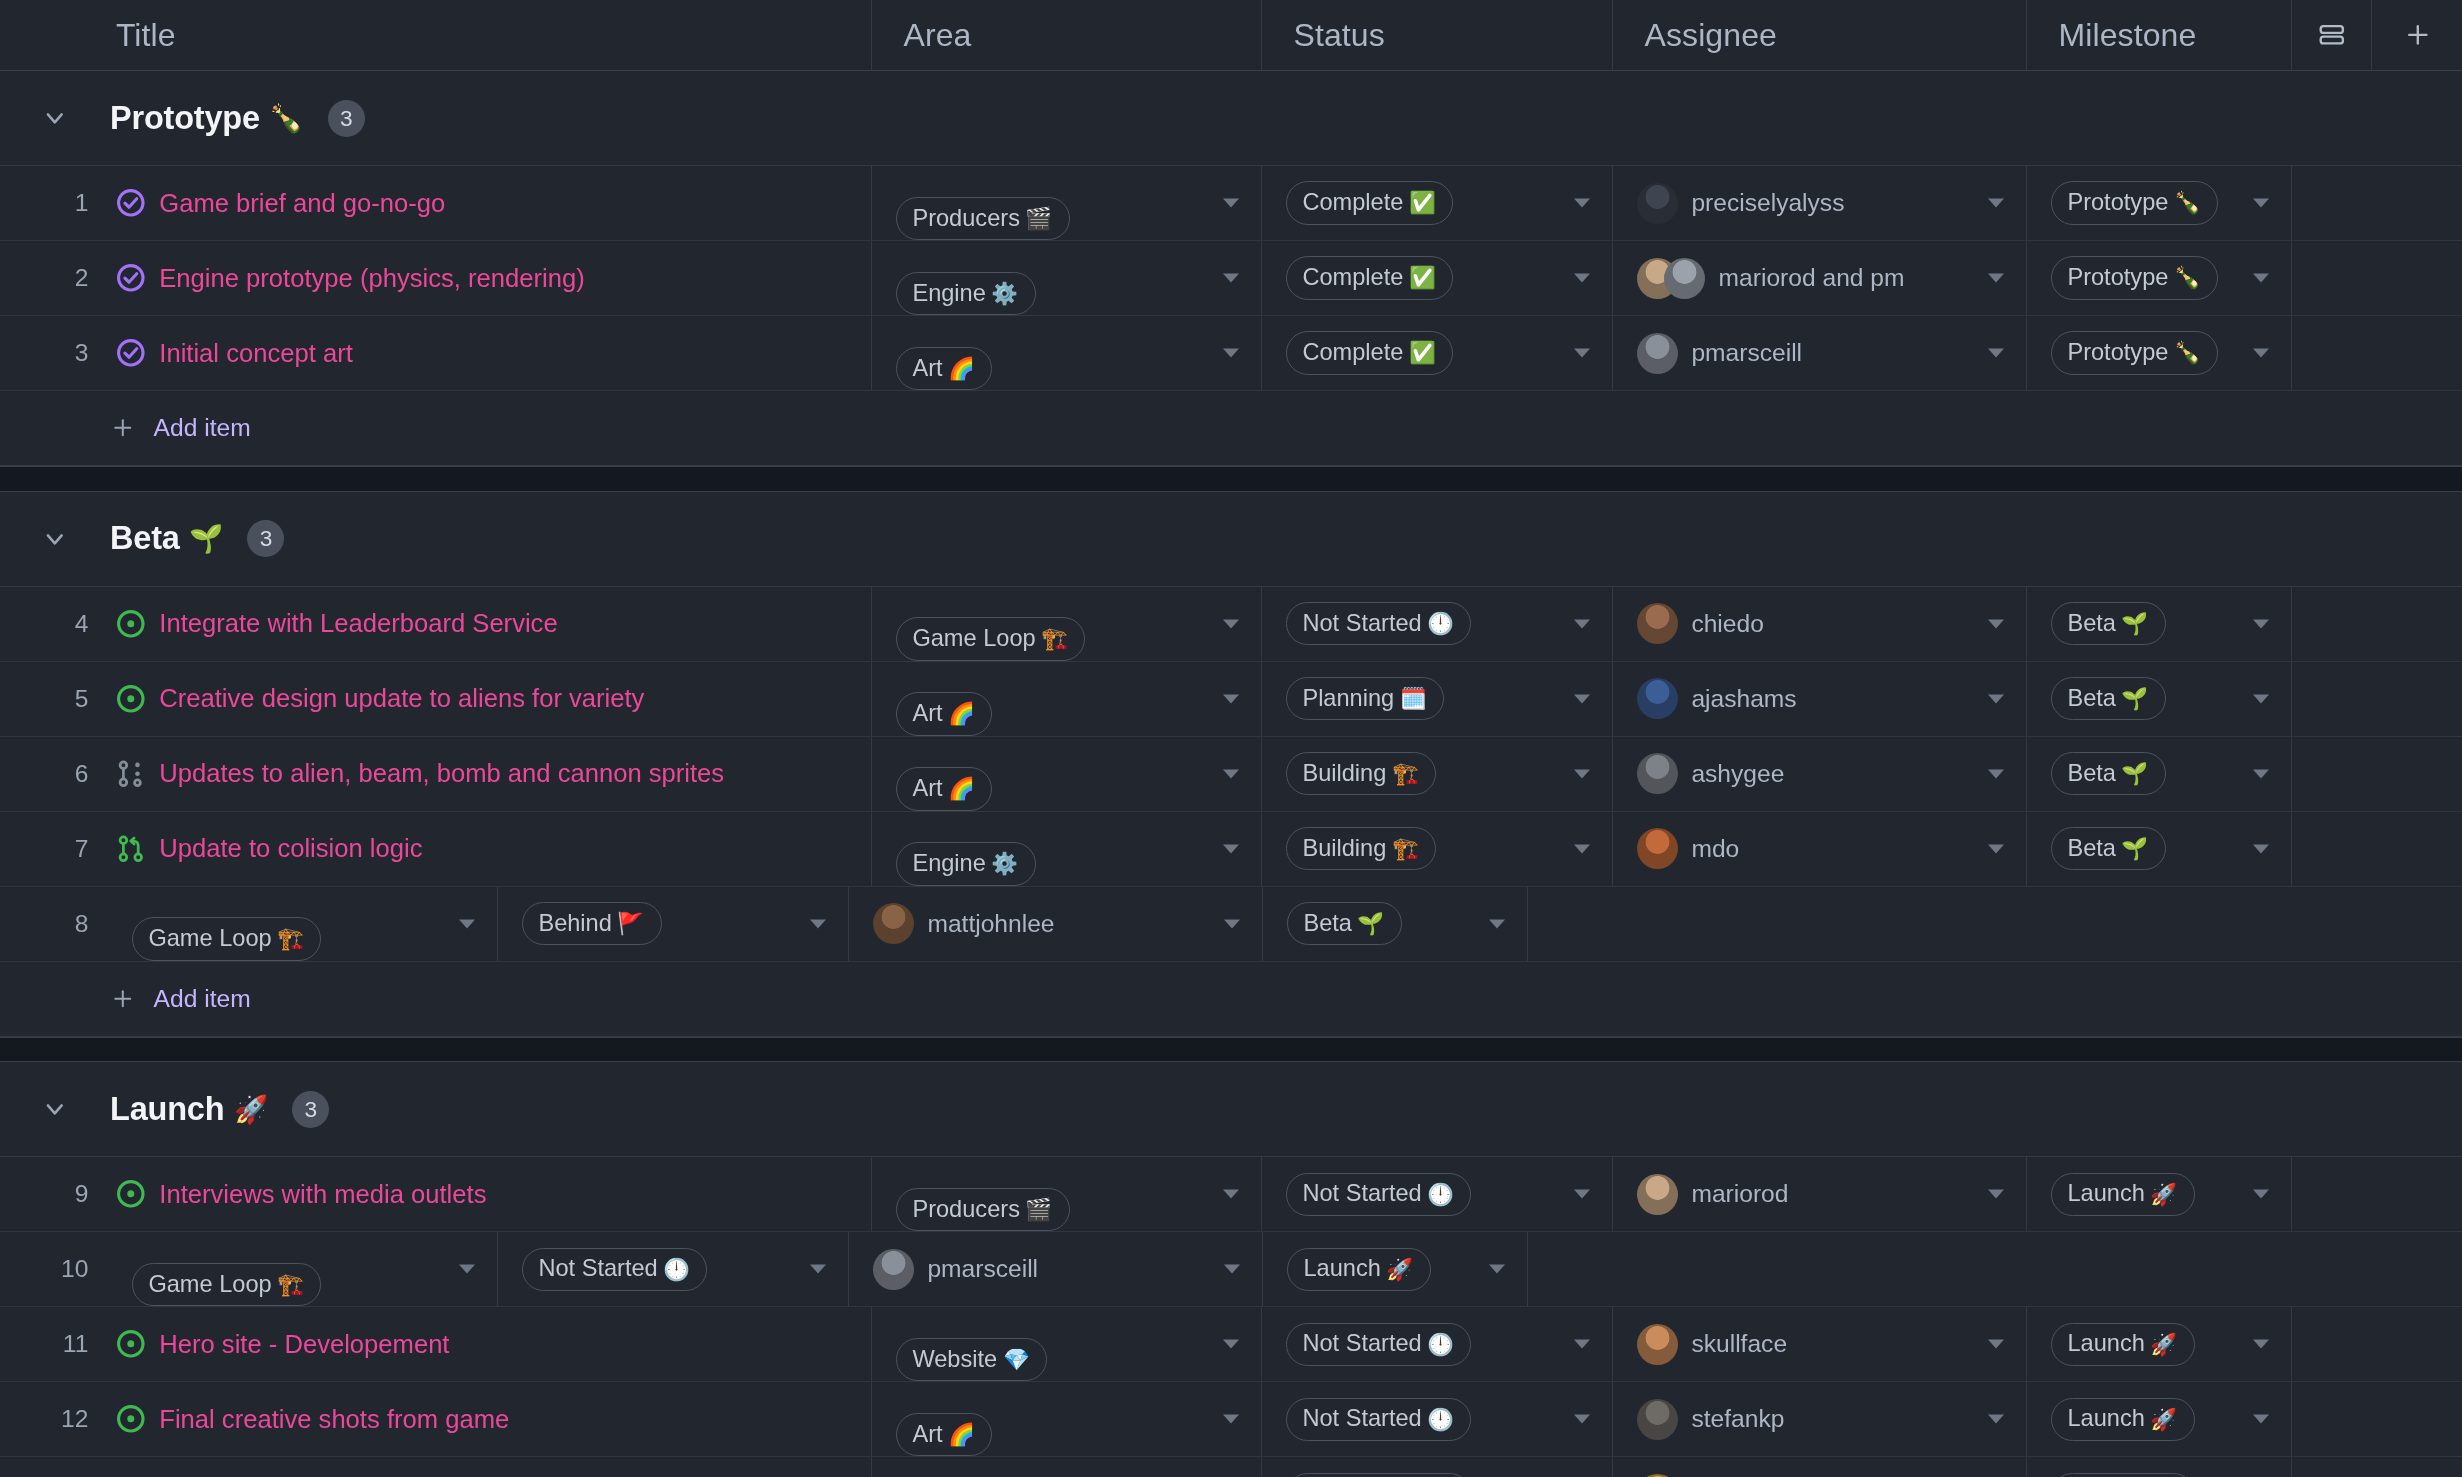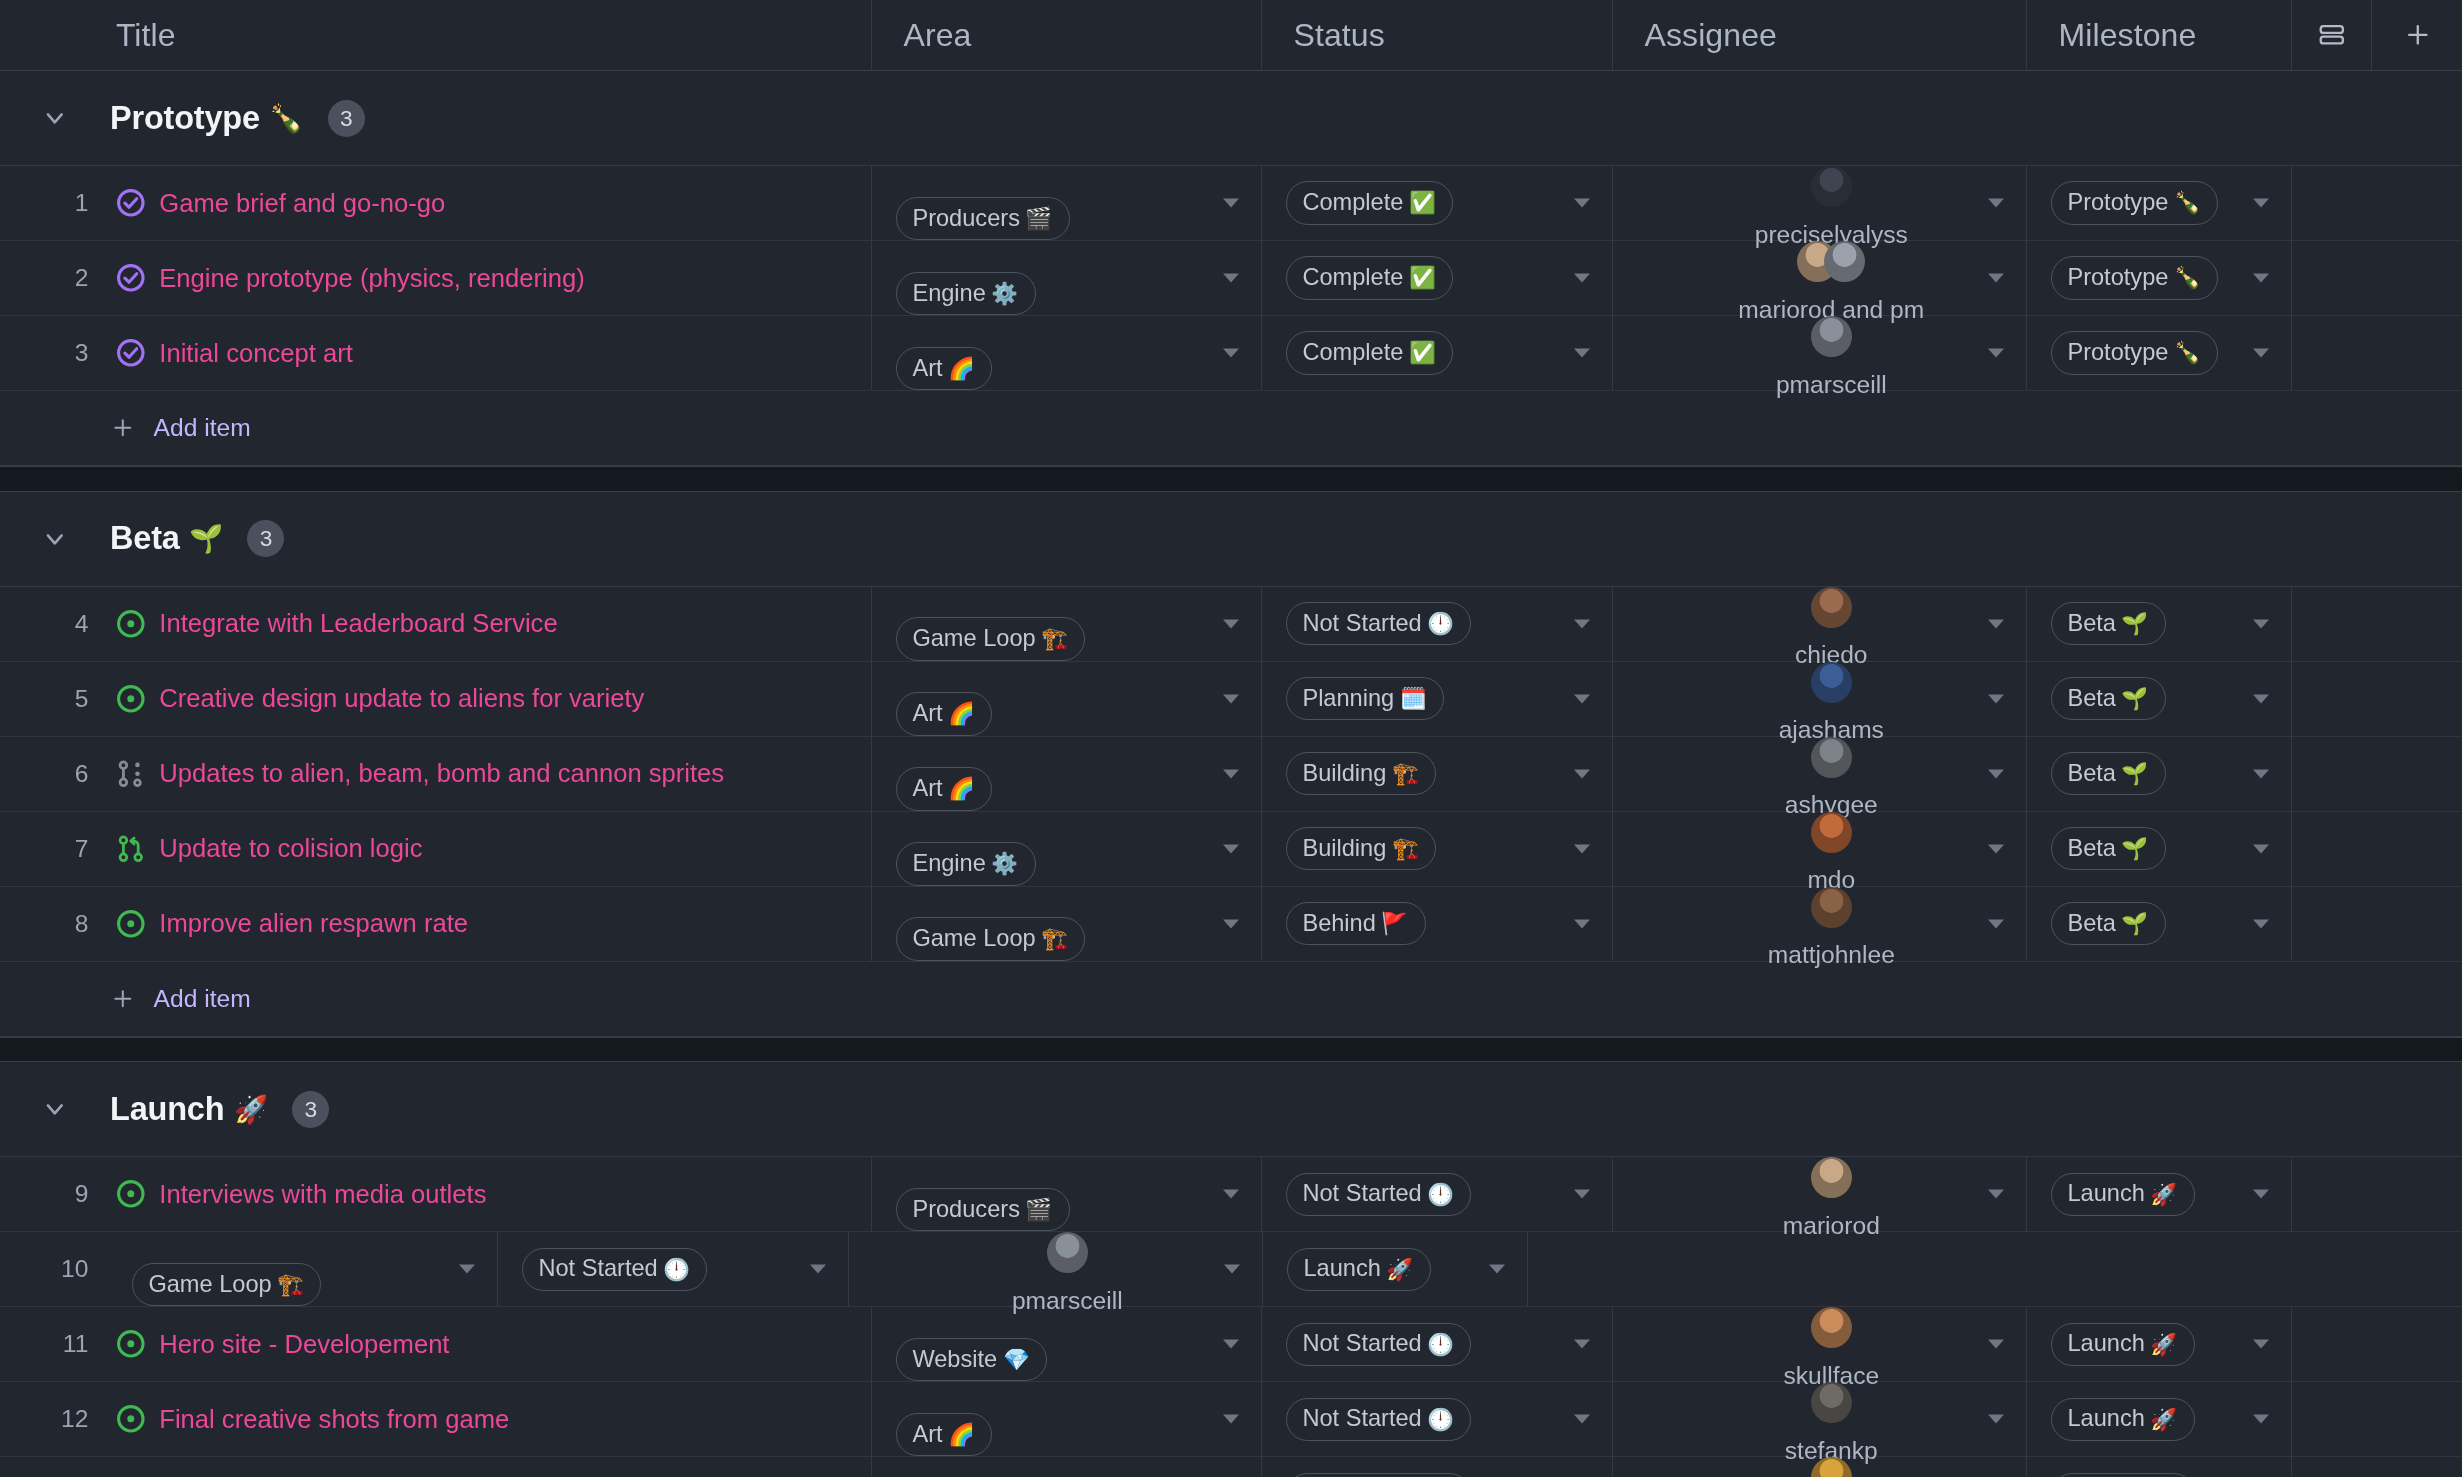--- a/index.html
+++ b/index.html
@@ -124,7 +124,7 @@
   }
   .c-area     { width: 390px; padding-left: 23.6px; align-items: flex-end; }
   .c-status   { width: 351px; padding-left: 23.6px; }
-  .c-assignee { width: 414px; padding-left: 23.6px; gap: 13.8px; flex-direction: column; }
+  .c-assignee { width: 414px; padding-left: 23.6px; gap: 13.8px; }
   .c-milestone{ width: 264px; padding-left: 23.6px; border-right: none; }
   .c-tail     { flex: 1; border-left: 1px solid #343A45; }
 

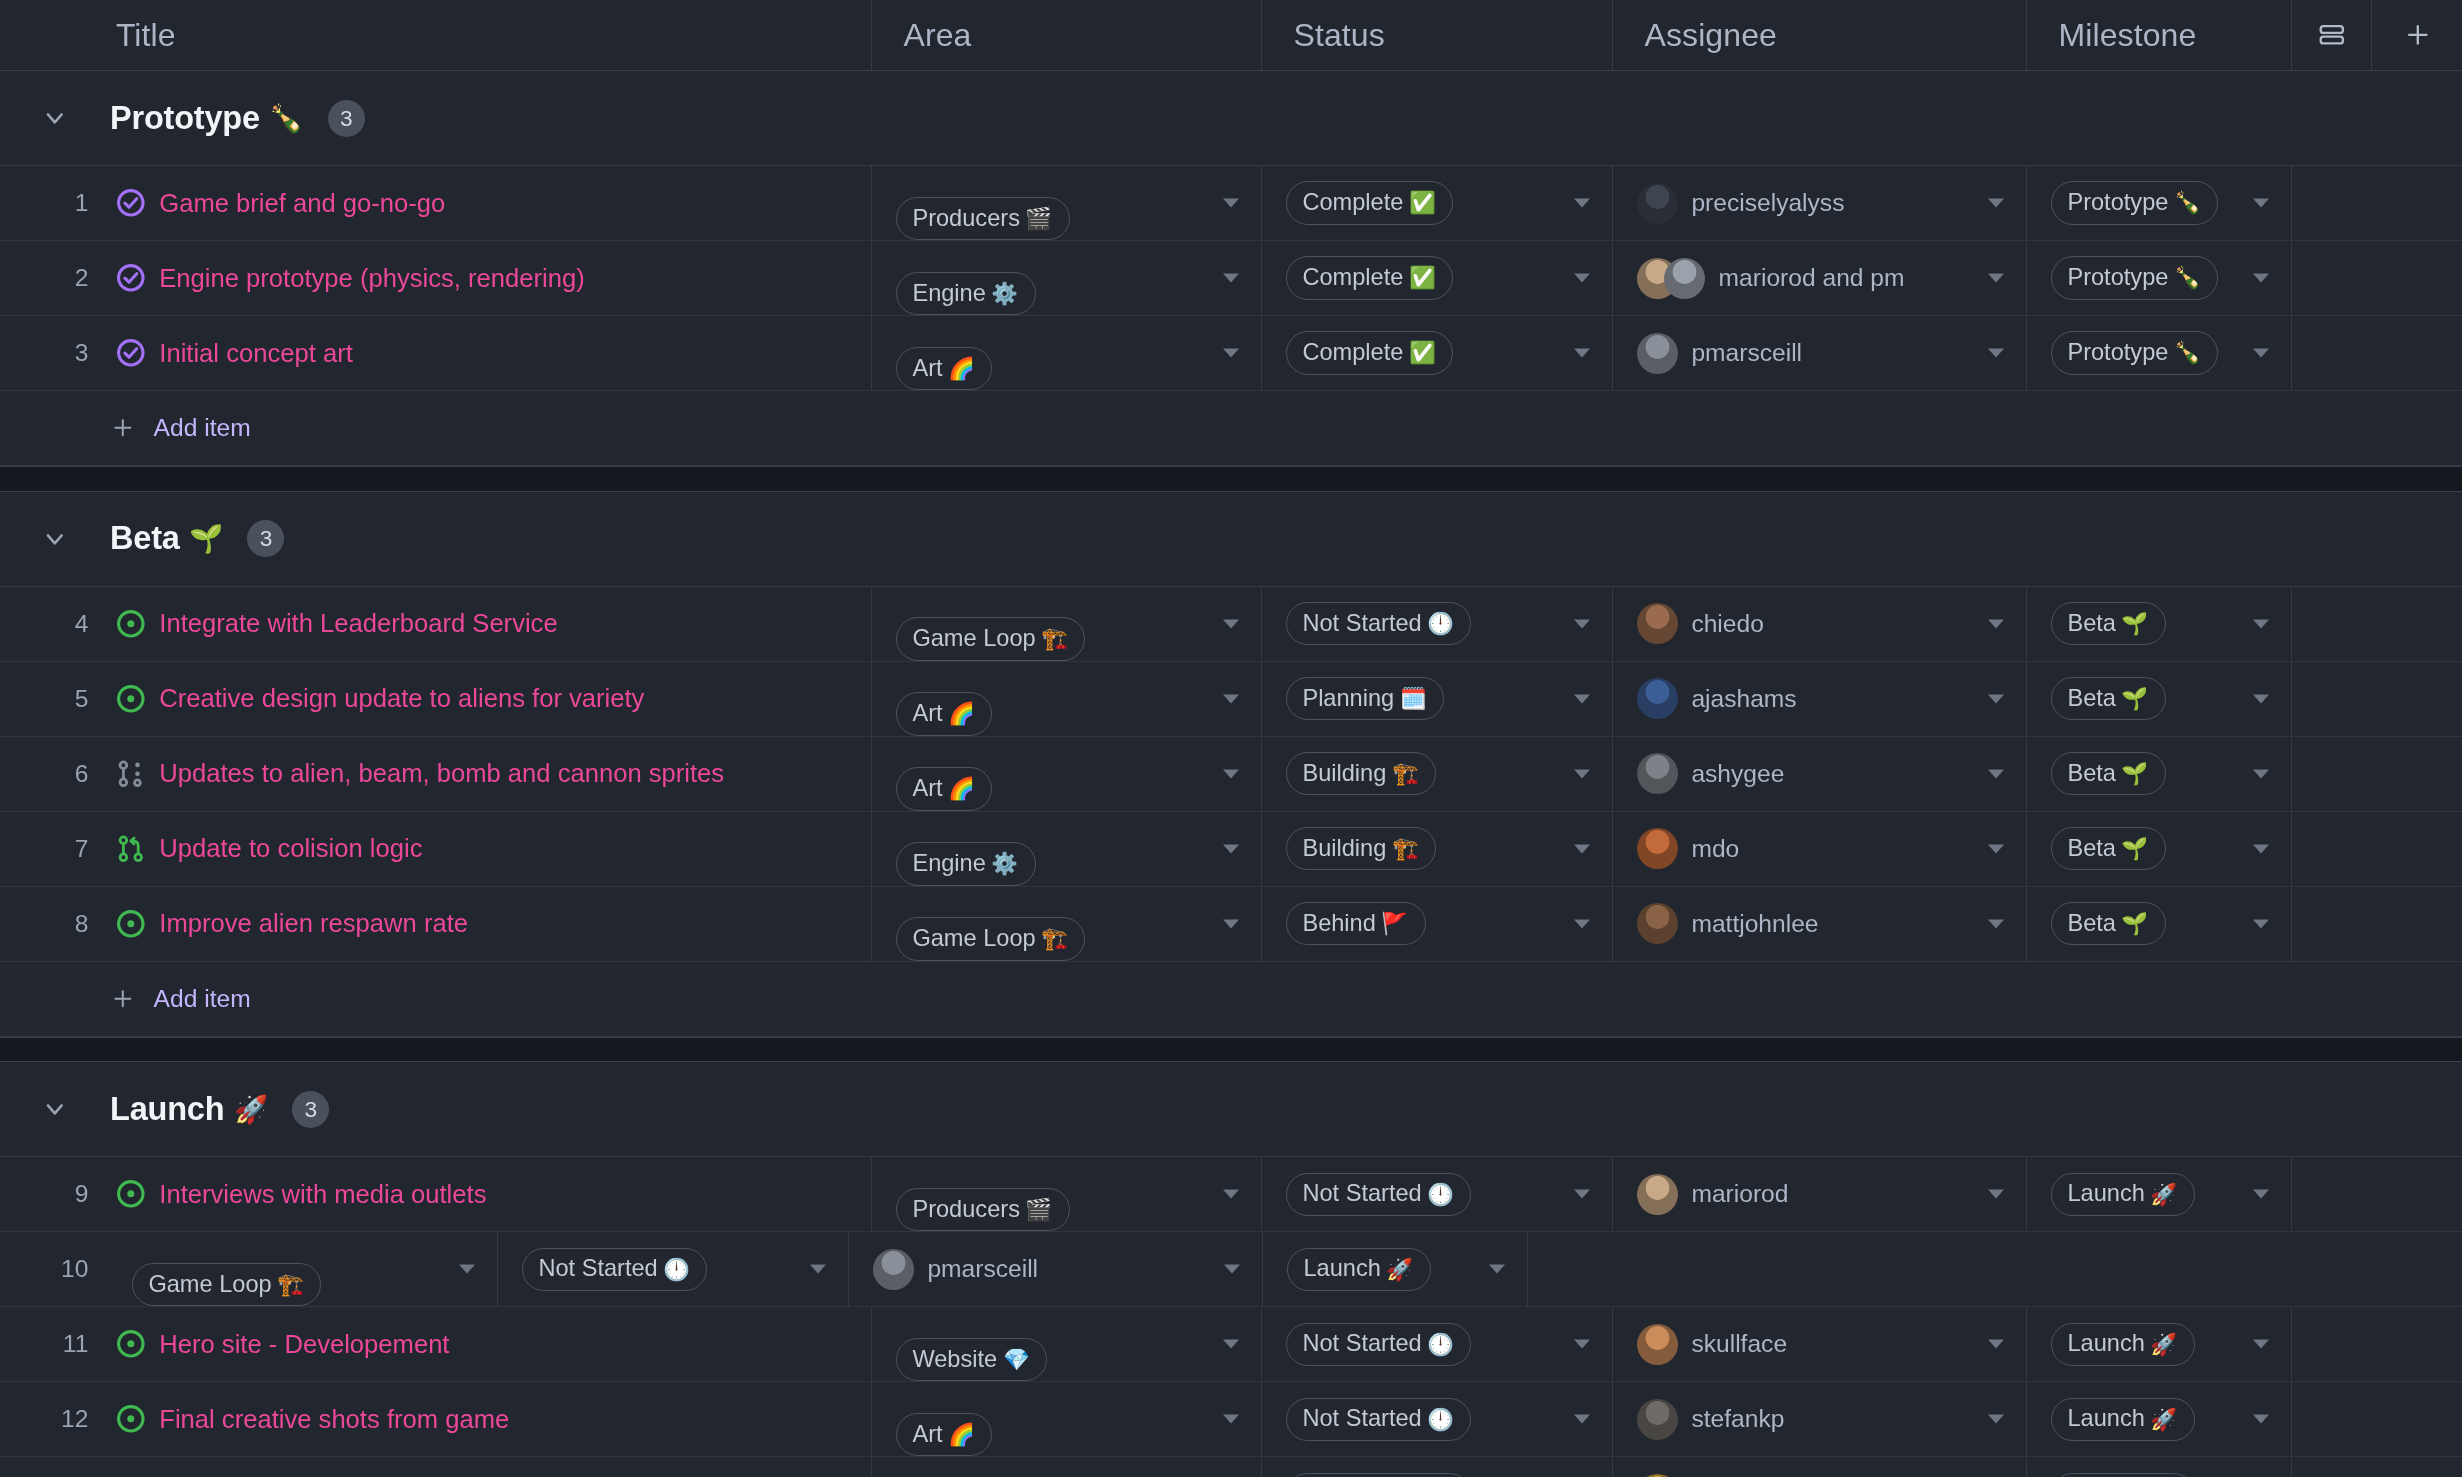--- a/index.html
+++ b/index.html
@@ -573,15 +573,6 @@
 
   <div class="row">
     <div class="c c-num">8</div>
-    <div class="c c-title">
-      <span class="state-holder">
-                <svg class="sicon" viewBox="0 0 16 16">
-                  <circle cx="8" cy="8" r="6.6" fill="none" stroke="#3FB950" stroke-width="1.7"></circle>
-                  <circle cx="8" cy="8" r="1.9" fill="#3FB950"></circle>
-                </svg>
-              </span>
-      <span class="t-text">Improve alien respawn rate</span>
-    </div>
     <div class="c c-area">
       <span class="pill">
         <span class="p-lbl">Game Loop</span>

